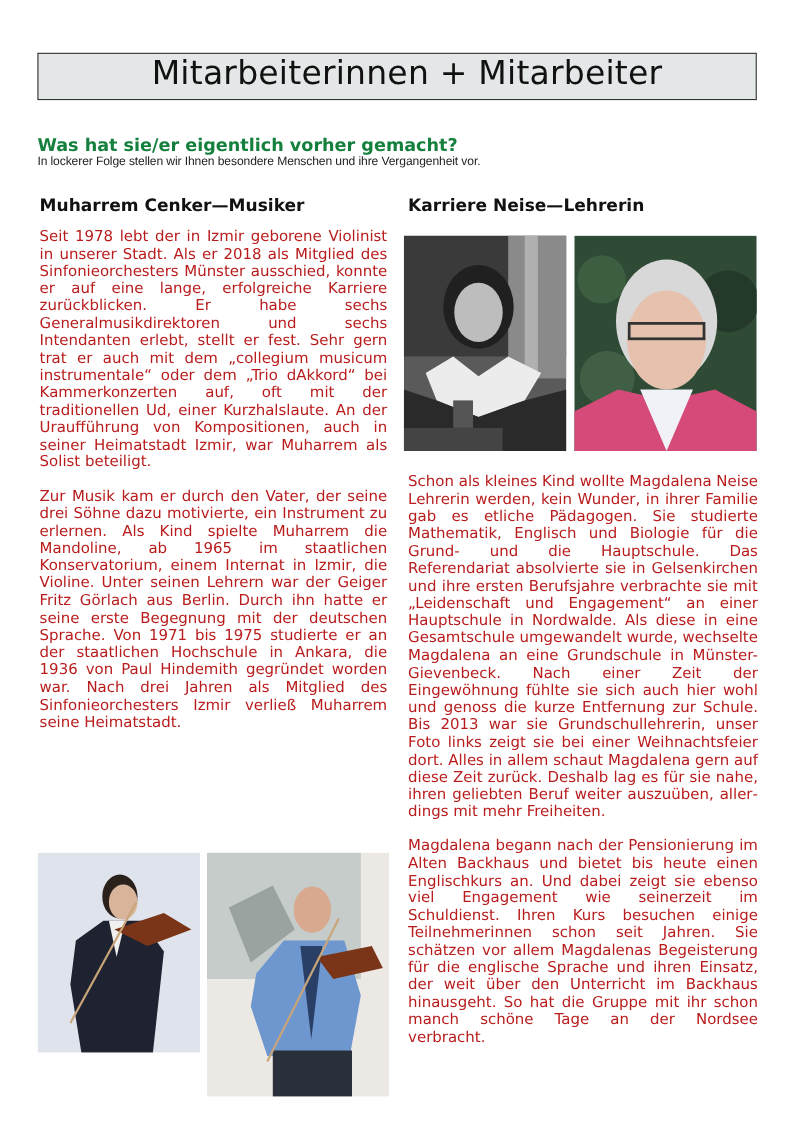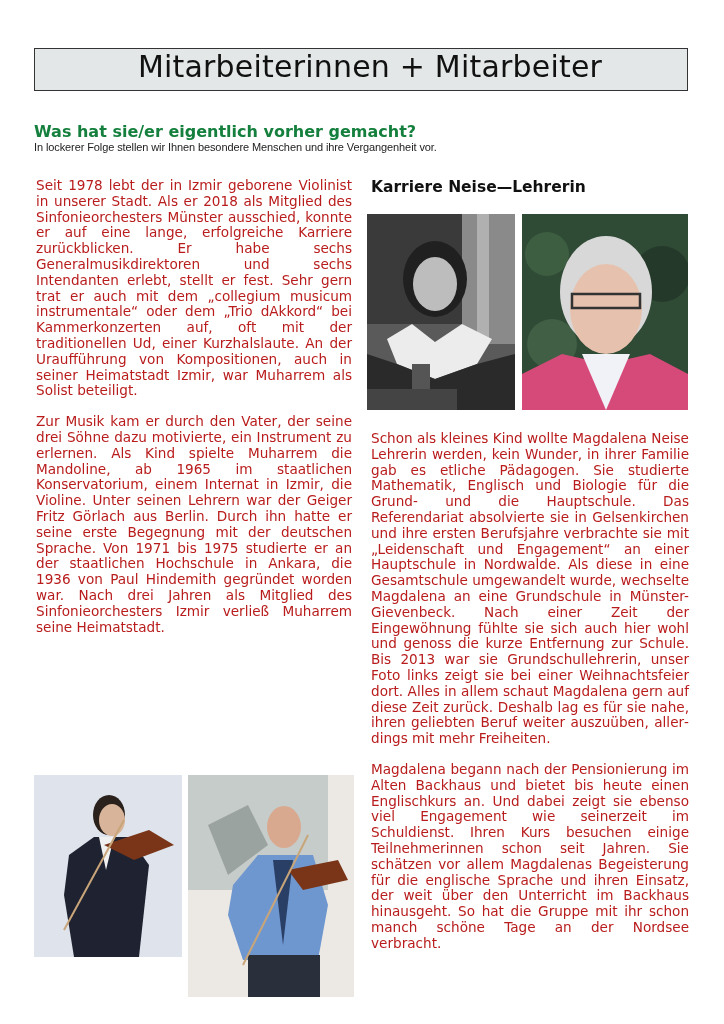--- a/index.html
+++ b/index.html
@@ -51,6 +51,7 @@
 <div class="intro">In lockerer Folge stellen wir Ihnen besondere Menschen und ihre Vergangenheit vor.</div>
 
 <div class="col-left">
+  <h2 class="person-heading">Muharrem Cenker—Musiker</h2>
   <p class="para">Seit 1978 lebt der in Izmir geborene Violinist in unserer Stadt. Als er 2018 als Mitglied des Sinfonieorchesters Münster ausschied, konnte er auf eine lange, erfolgreiche Karriere zurückblicken. Er habe sechs Generalmusikdirektoren und sechs Intendanten erlebt, stellt er fest. Sehr gern trat er auch mit dem „collegium musicum instrumentale“ oder dem „Trio dAkkord“ bei Kammerkonzerten auf, oft mit der traditionellen Ud, einer Kurzhals­laute. An der Uraufführung von Kompo­sitionen, auch in seiner Heimatstadt Izmir, war Muharrem als Solist beteiligt.</p>
   <p class="para">Zur Musik kam er durch den Vater, der seine drei Söhne dazu motivierte, ein Instrument zu erlernen. Als Kind spielte Muharrem die Mandoline, ab 1965 im staatlichen Konservatorium, einem Inter­nat in Izmir, die Violine. Unter seinen Lehrern war der Geiger Fritz Görlach aus Berlin. Durch ihn hatte er seine erste Begegnung mit der deutschen Sprache. Von 1971 bis 1975 studierte er an der staatlichen Hochschule in Ankara, die 1936 von Paul Hindemith gegründet worden war. Nach drei Jahren als Mitglied des Sinfonieorchesters Izmir verließ Muharrem seine Heimatstadt.</p>
 </div>

